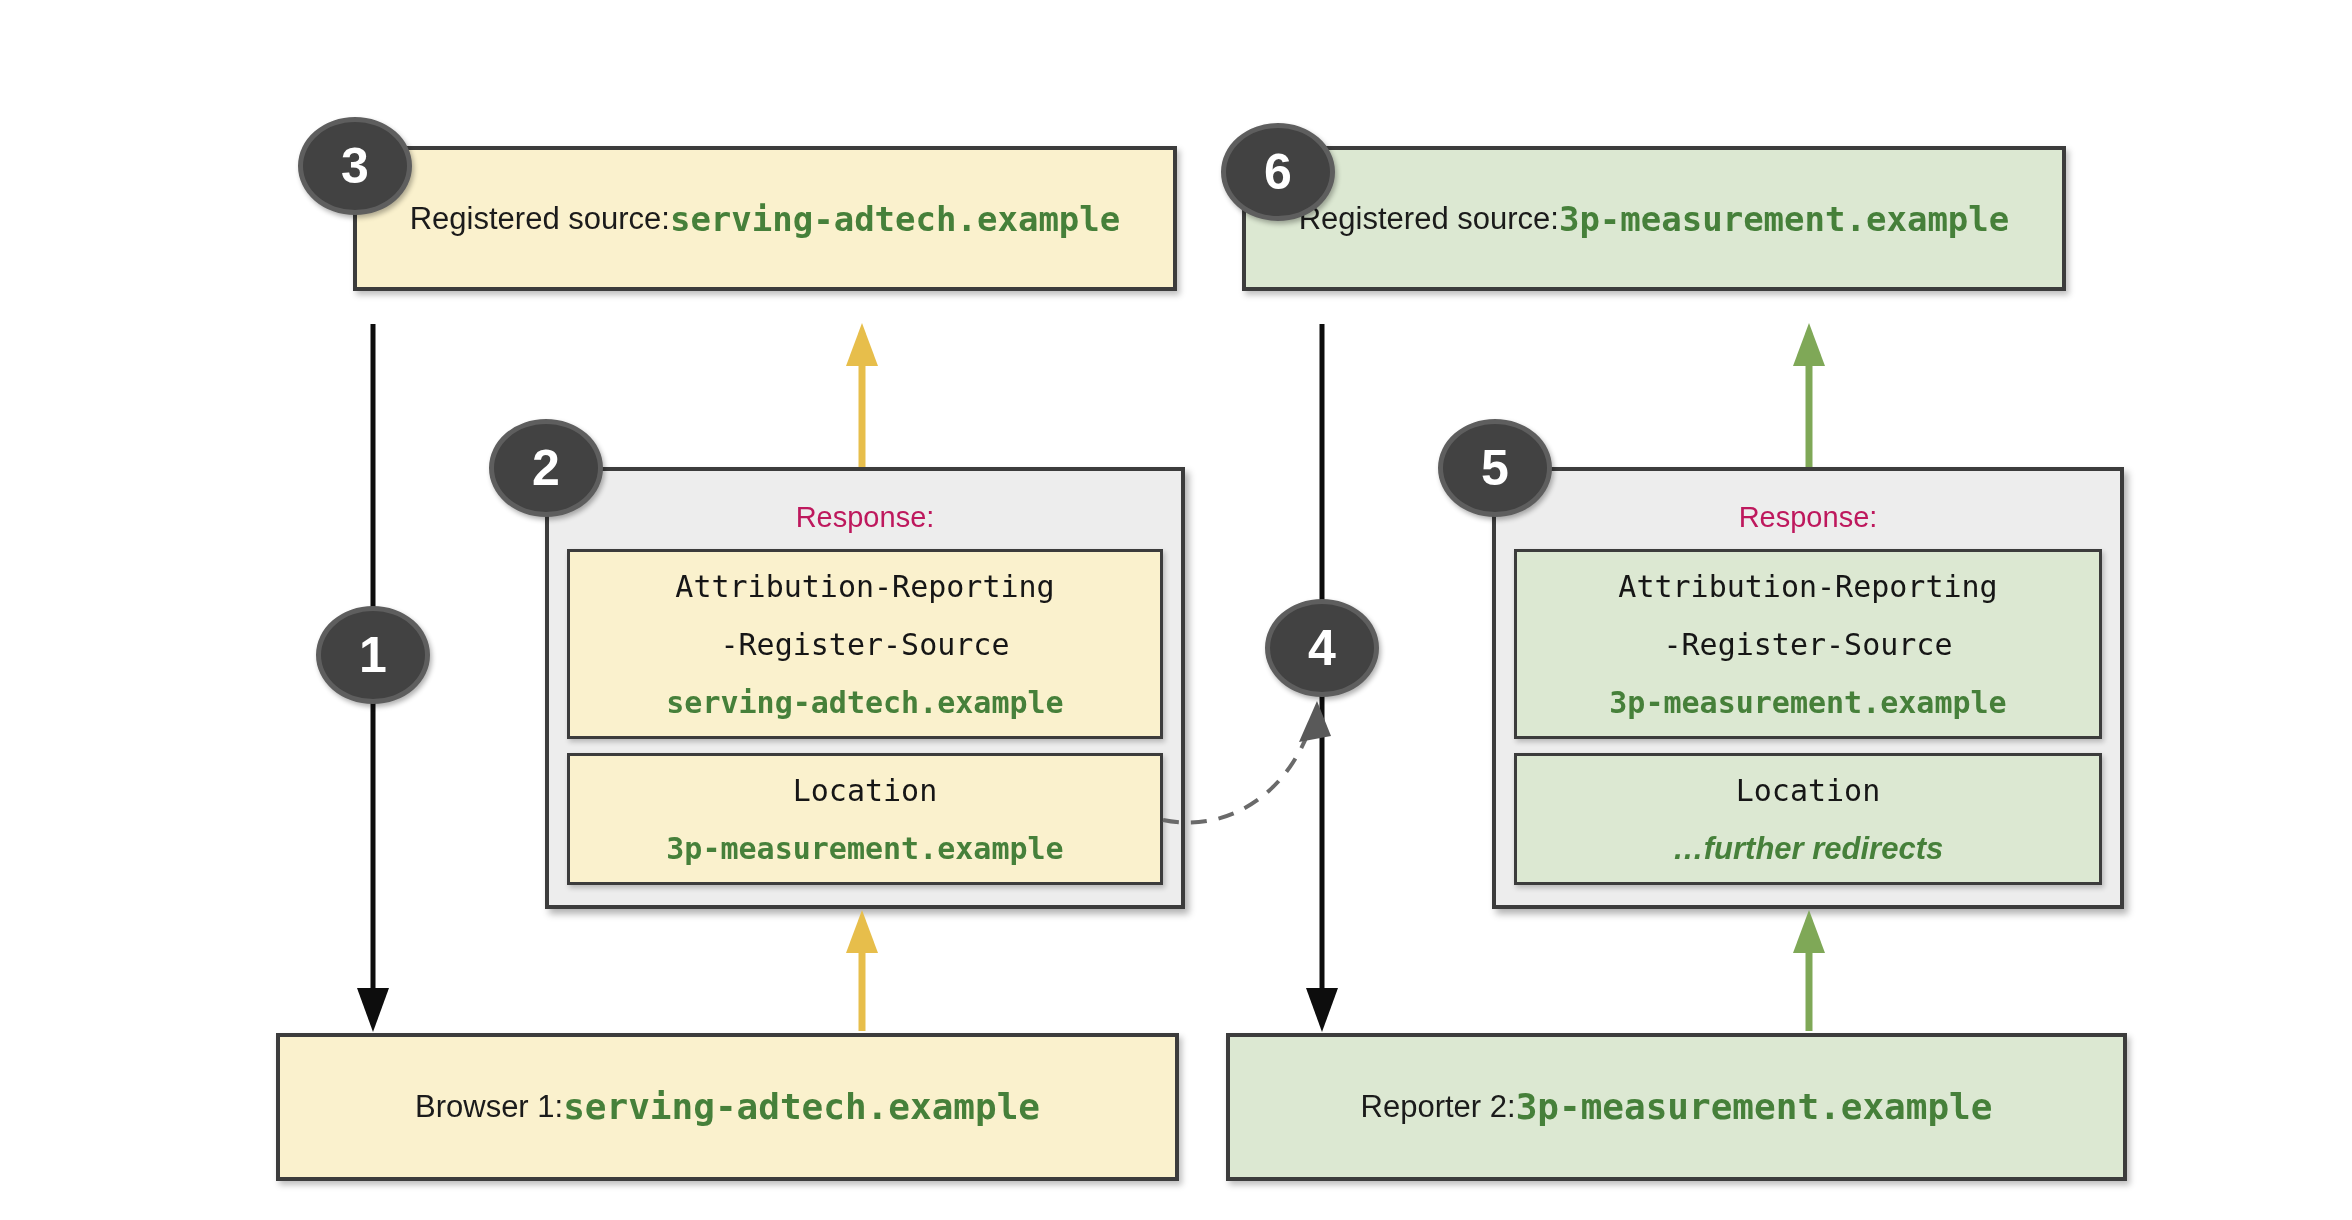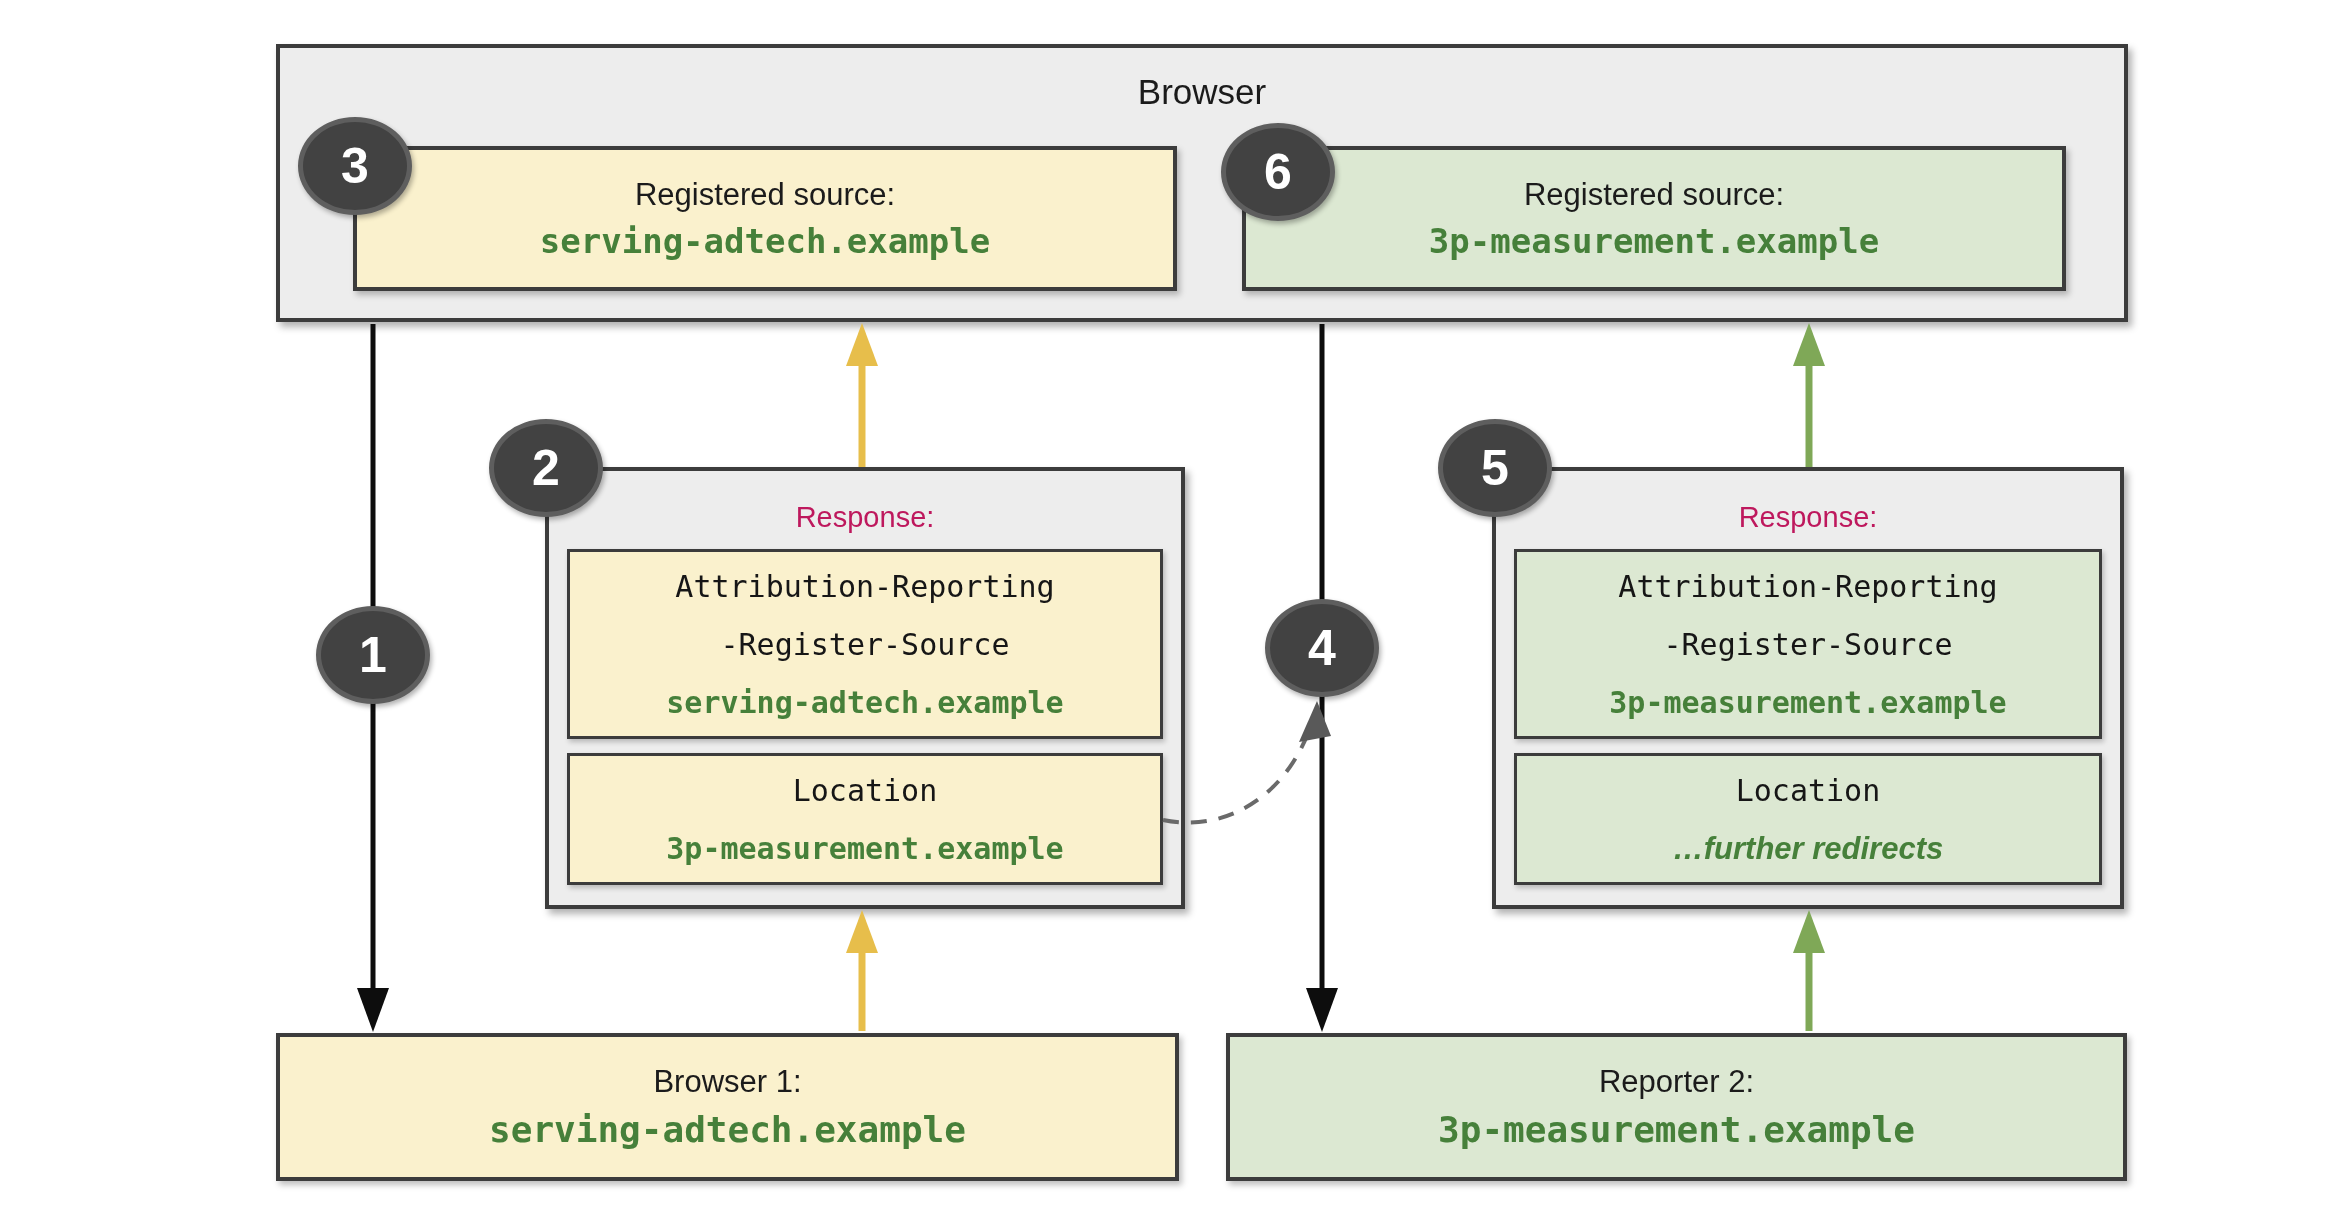--- a/index.html
+++ b/index.html
@@ -83,9 +83,6 @@
 
 <div class="canvas">
 
-  <div class="panel browser-panel">
-    <div class="browser-title">Browser</div>
-  </div>
 
   <div class="fieldbox v-yellow reg-box-1">
     <div class="reg-label">Registered source:</div>

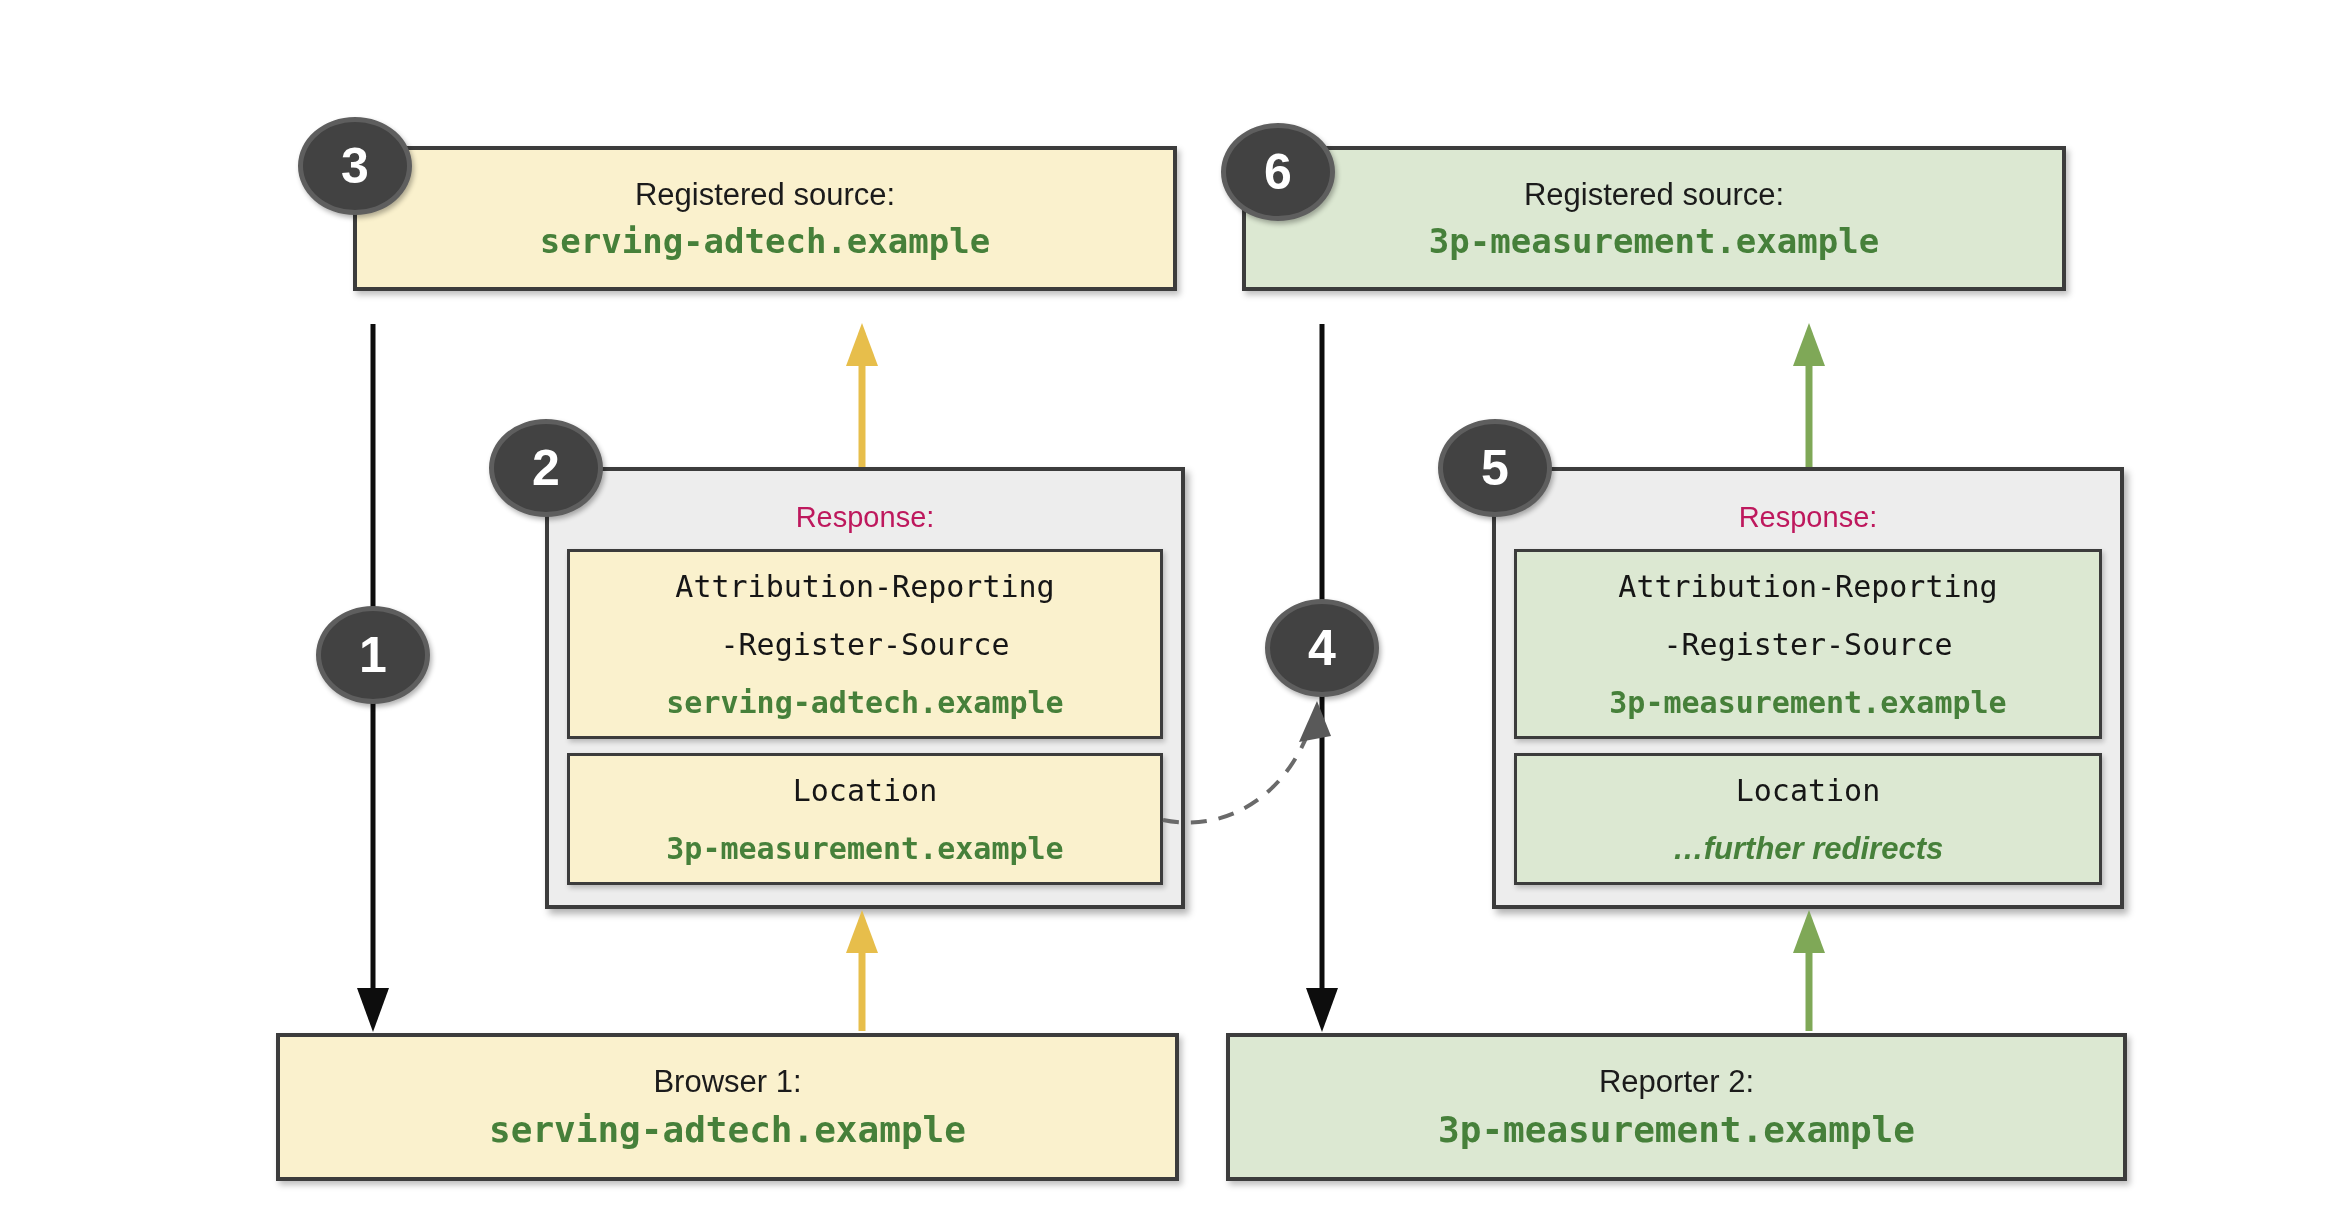--- a/index.html
+++ b/index.html
@@ -19,7 +19,7 @@
     font-size:35px;color:#1b1b1b;}
   .fieldbox{
     position:absolute;border:4px solid var(--box-border);
-    display:flex;flex-direction:column;align-items:center;justify-content:center;
+    display:flex;flex-direction:row;align-items:center;justify-content:center;
     box-shadow:3px 4px 6px rgba(0,0,0,.25);
   }
   .v-yellow{background:var(--yellow-fill);}

